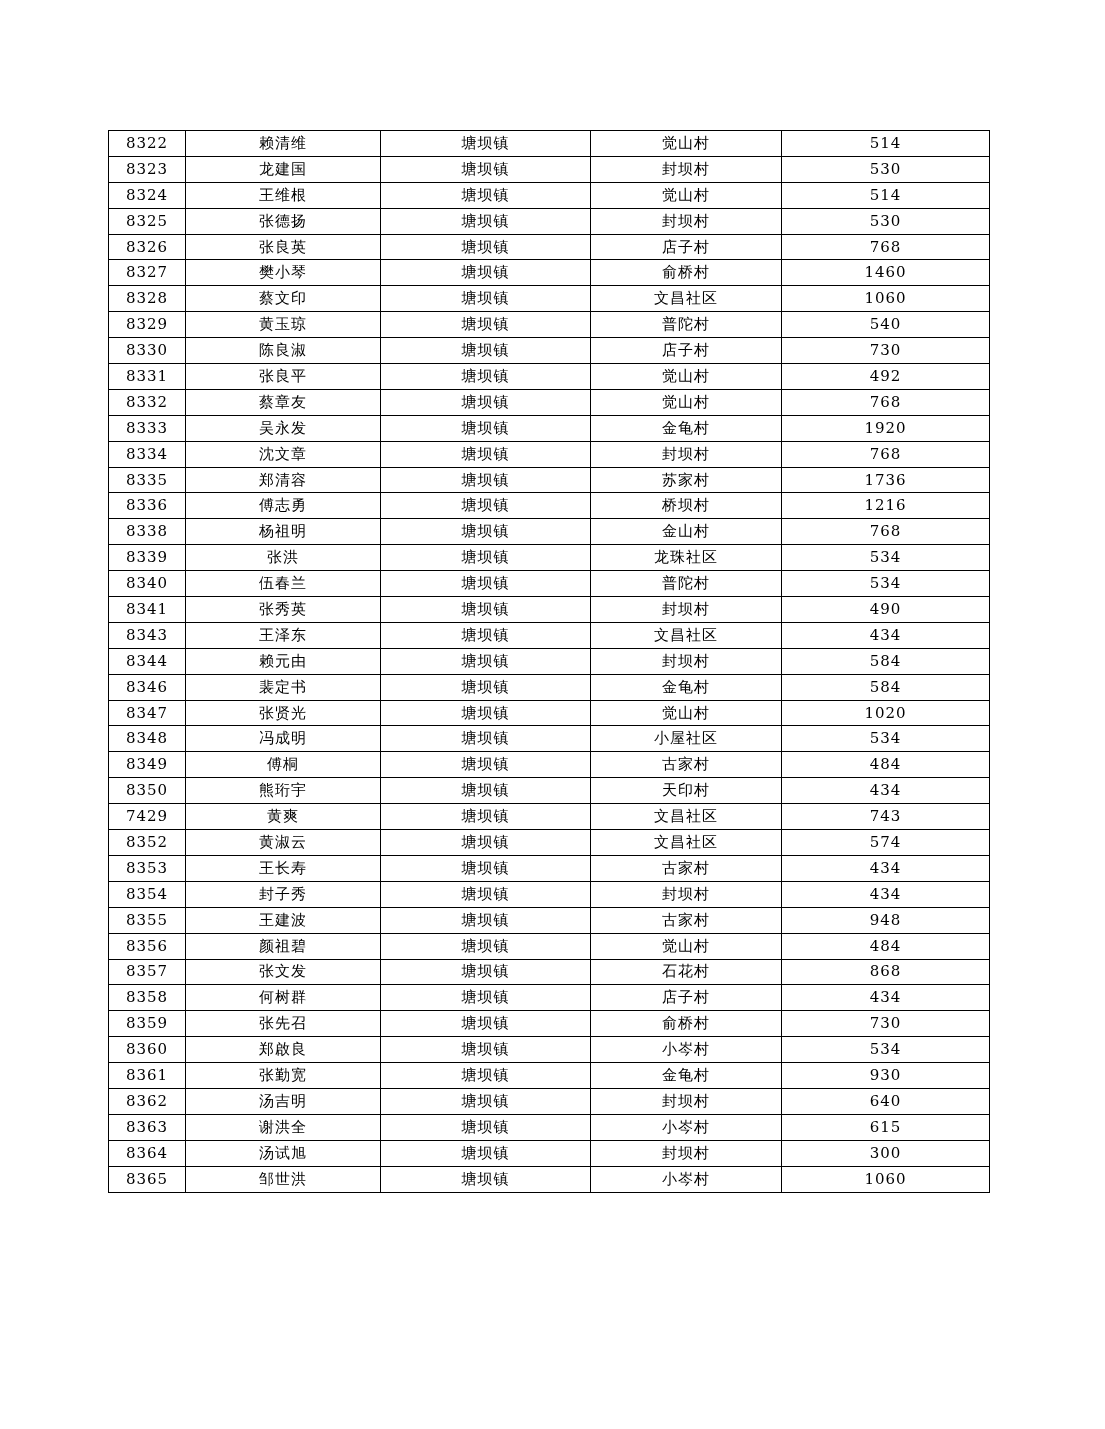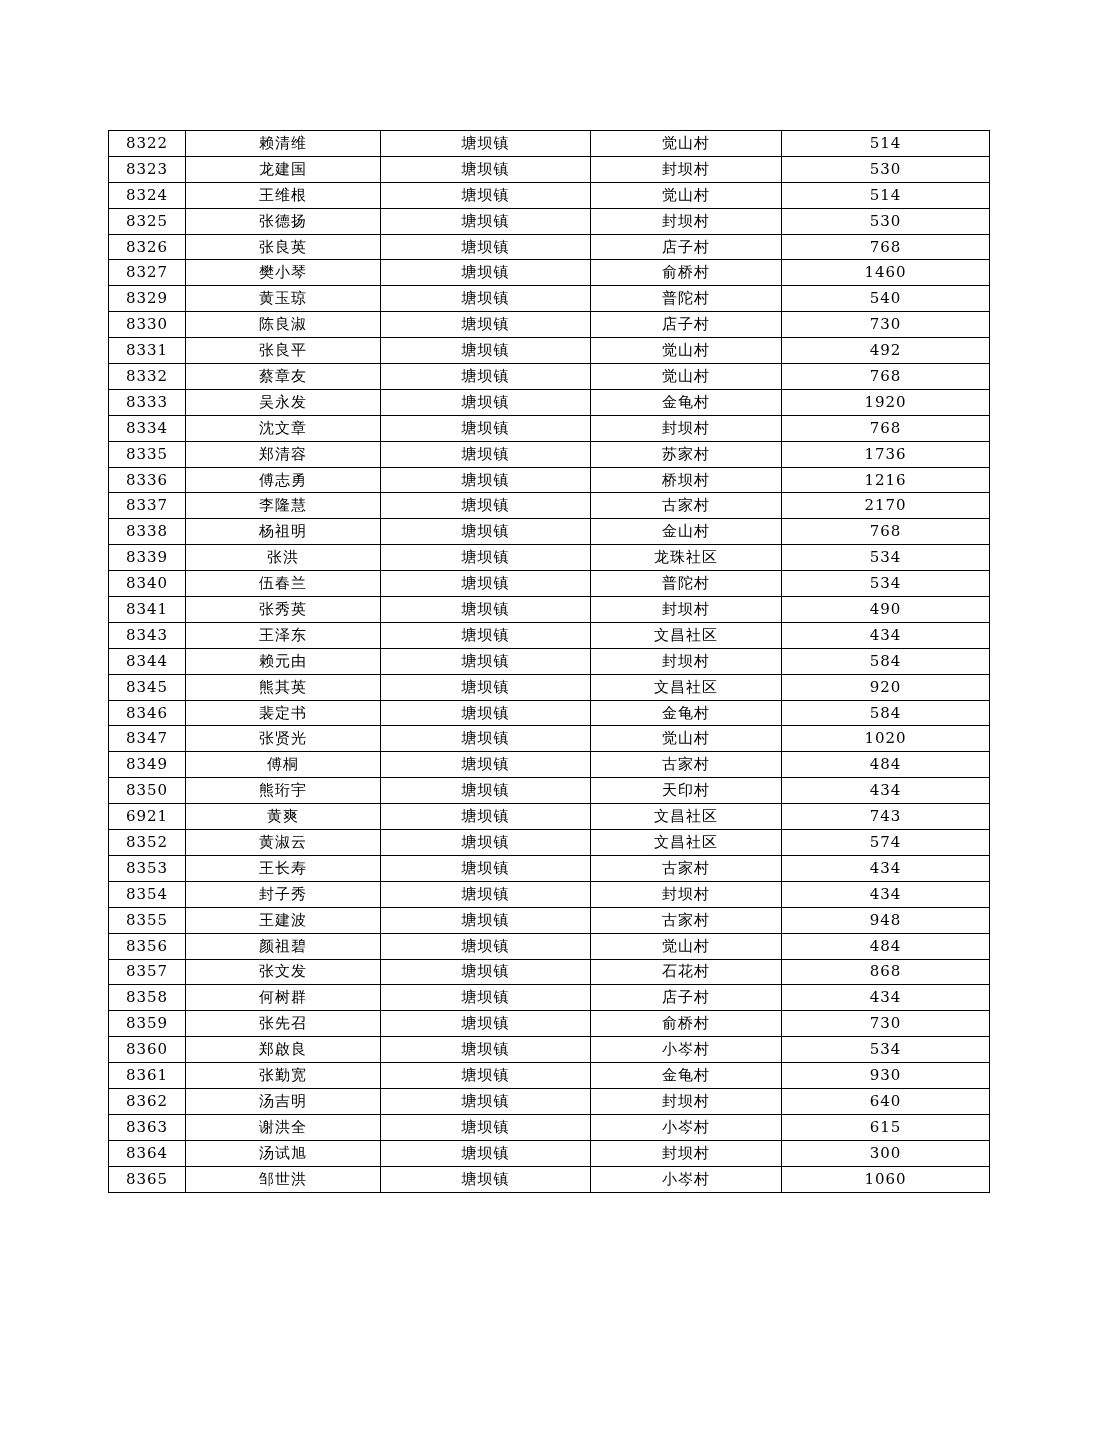--- a/index.html
+++ b/index.html
@@ -98,6 +98,13 @@
           <td>1460</td>
         </tr>
         <tr>
+          <td>8328</td>
+          <td>蔡文印</td>
+          <td>塘坝镇</td>
+          <td>文昌社区</td>
+          <td>1060</td>
+        </tr>
+        <tr>
           <td>8329</td>
           <td>黄玉琼</td>
           <td>塘坝镇</td>

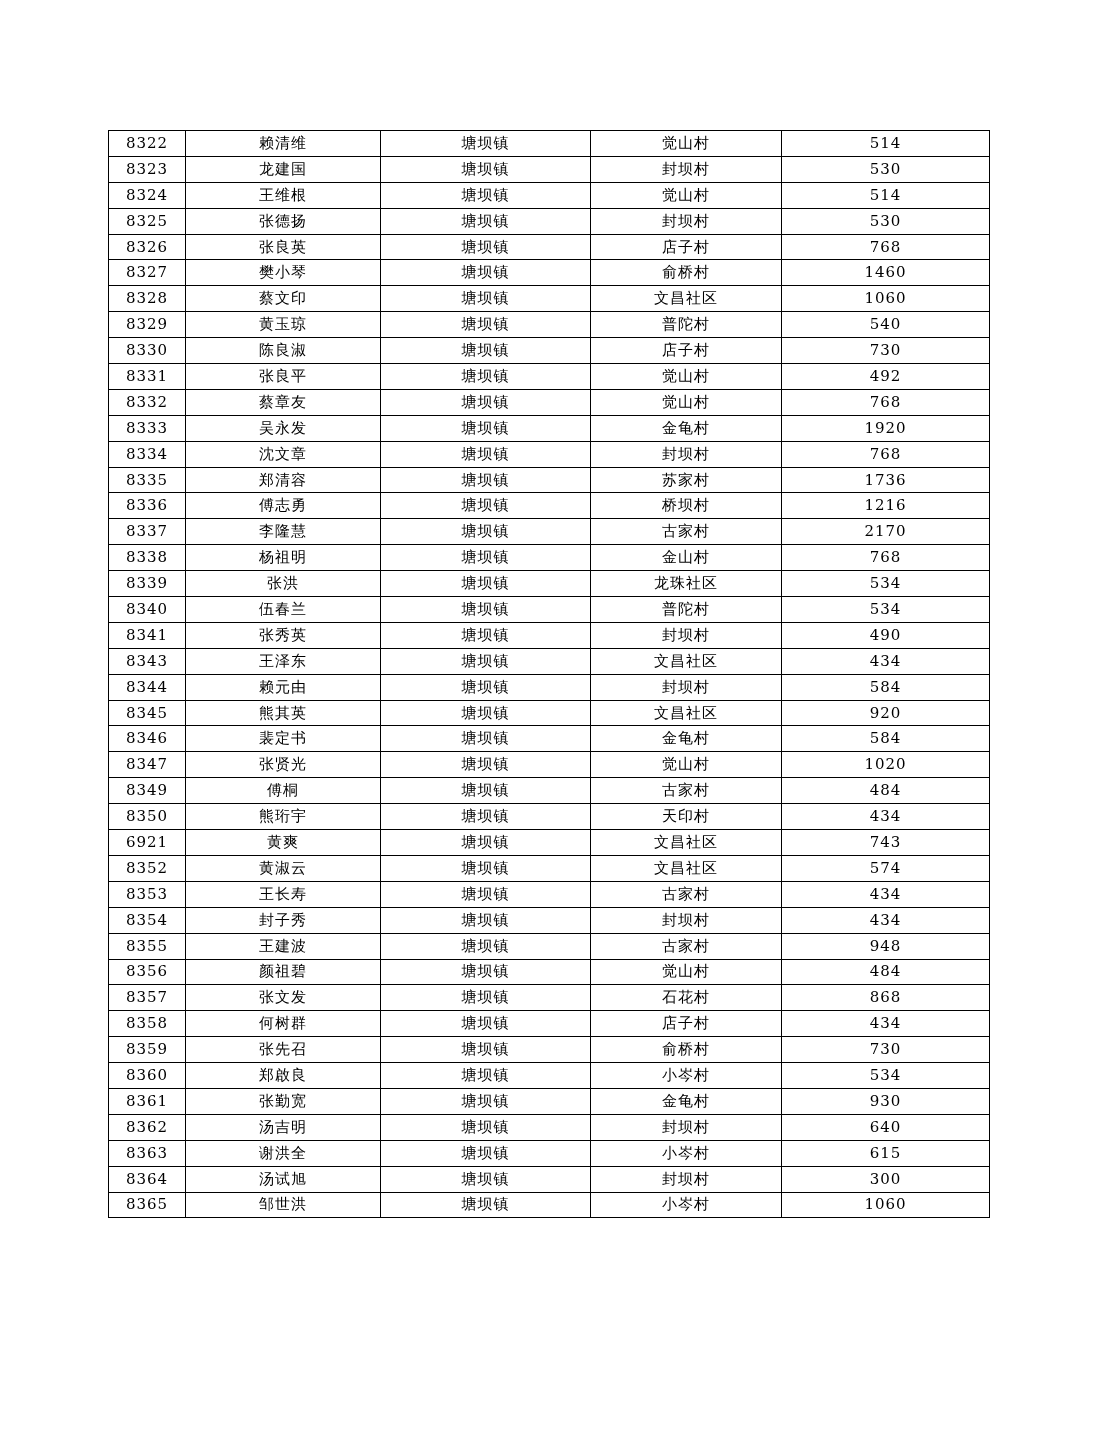--- a/index.html
+++ b/index.html
@@ -161,13 +161,6 @@
           <td>1216</td>
         </tr>
         <tr>
-          <td>8337</td>
-          <td>李隆慧</td>
-          <td>塘坝镇</td>
-          <td>古家村</td>
-          <td>2170</td>
-        </tr>
-        <tr>
           <td>8338</td>
           <td>杨祖明</td>
           <td>塘坝镇</td>

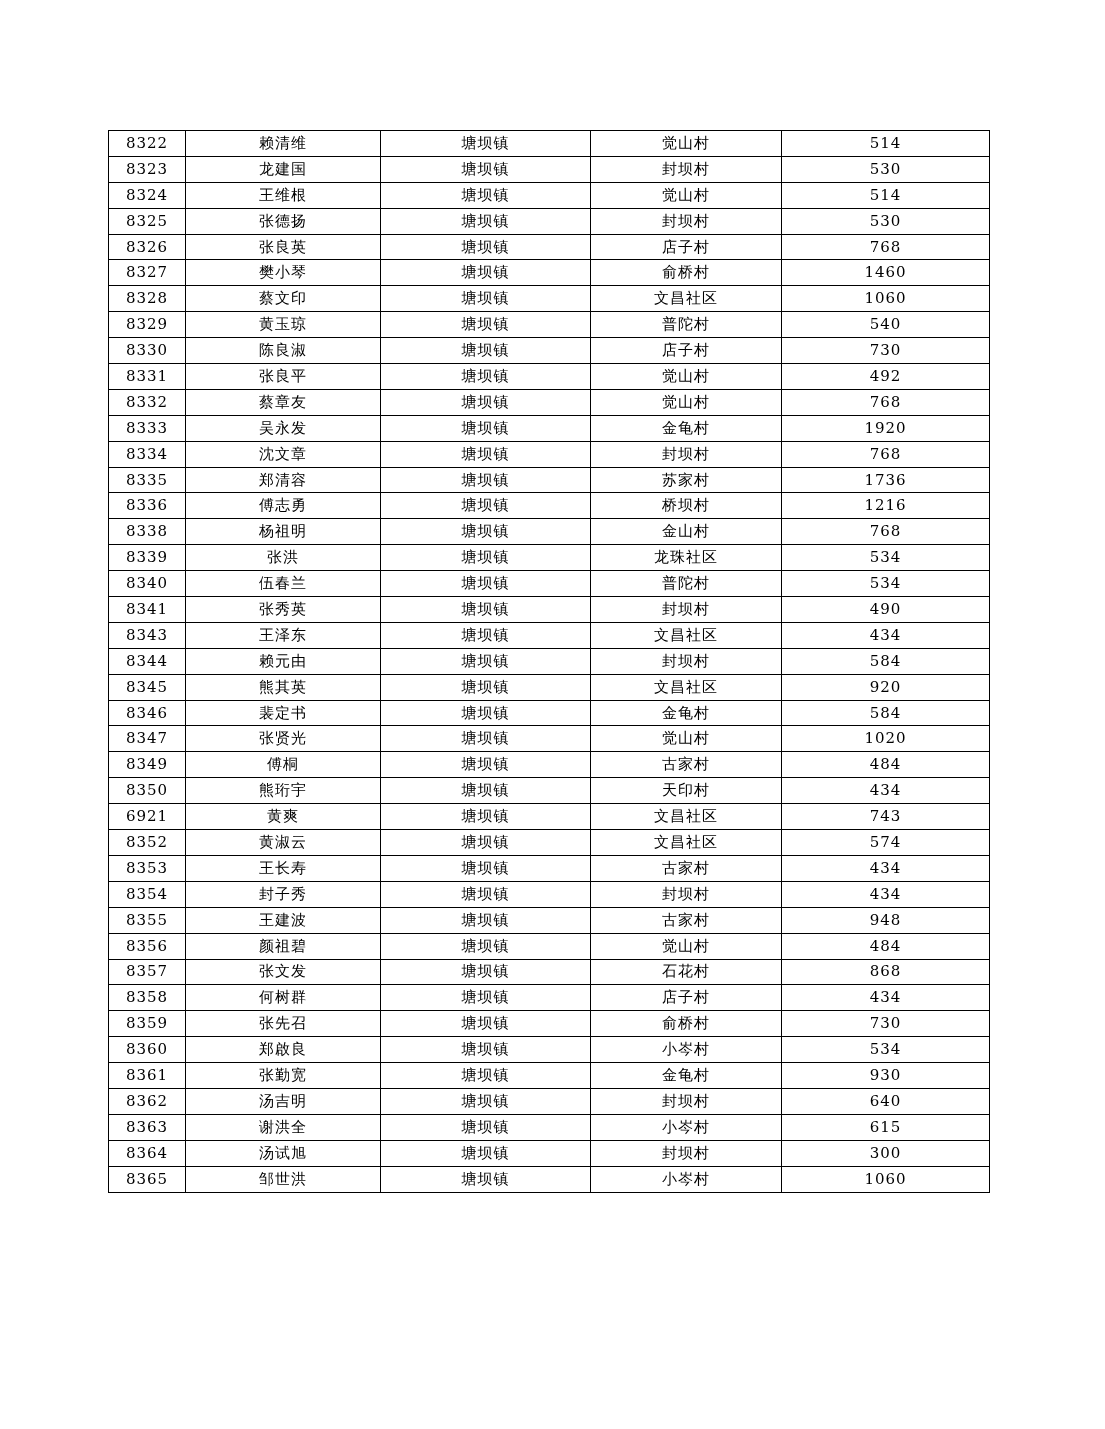--- a/index.html
+++ b/index.html
@@ -203,13 +203,6 @@
           <td>584</td>
         </tr>
         <tr>
-          <td>8345</td>
-          <td>熊其英</td>
-          <td>塘坝镇</td>
-          <td>文昌社区</td>
-          <td>920</td>
-        </tr>
-        <tr>
           <td>8346</td>
           <td>裴定书</td>
           <td>塘坝镇</td>

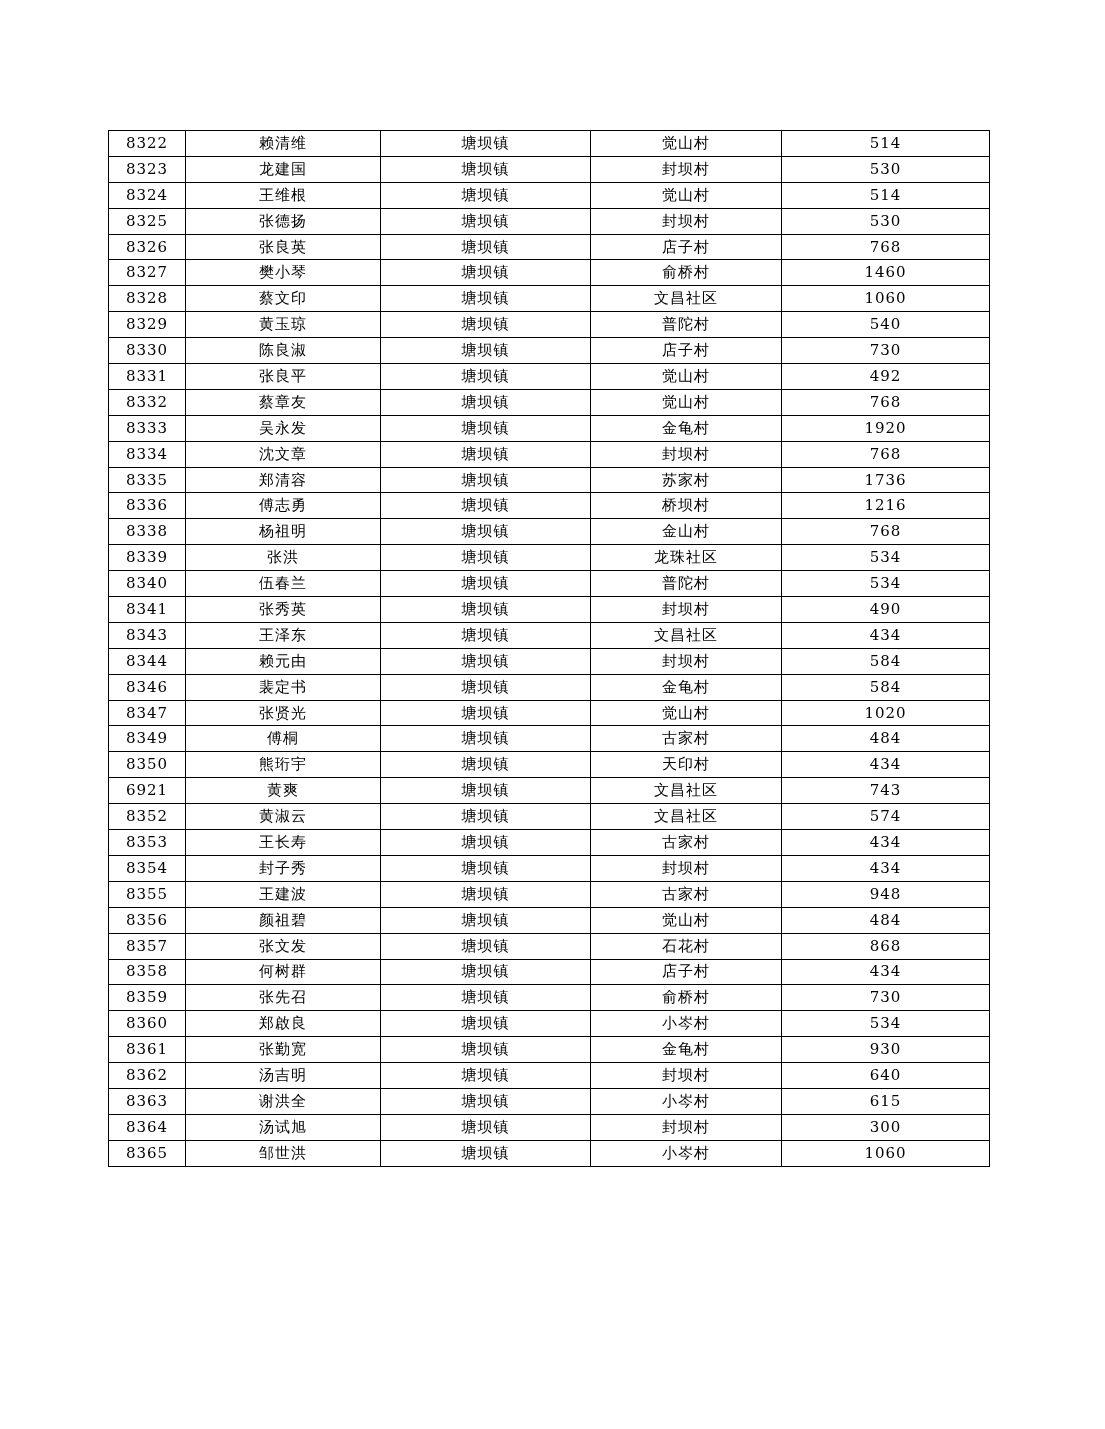--- a/index.html
+++ b/index.html
@@ -217,6 +217,13 @@
           <td>1020</td>
         </tr>
         <tr>
+          <td>8348</td>
+          <td>冯成明</td>
+          <td>塘坝镇</td>
+          <td>小屋社区</td>
+          <td>534</td>
+        </tr>
+        <tr>
           <td>8349</td>
           <td>傅桐</td>
           <td>塘坝镇</td>

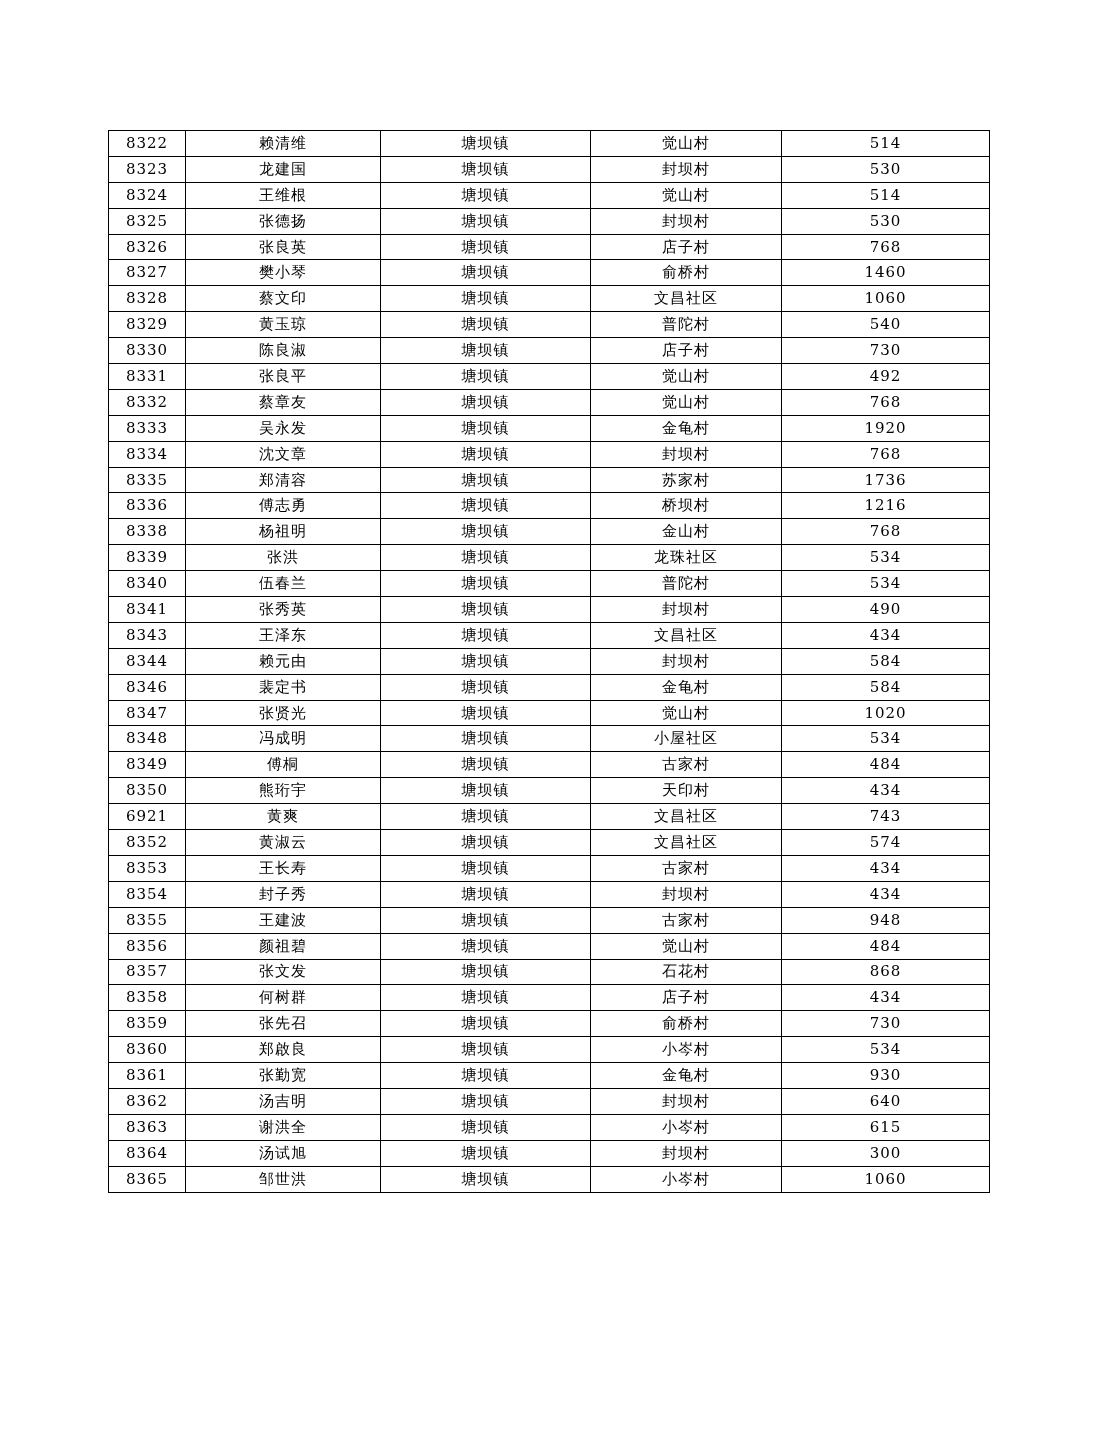--- a/index.html
+++ b/index.html
@@ -238,7 +238,7 @@
           <td>434</td>
         </tr>
         <tr>
-          <td>6921</td>
+          <td>7429</td>
           <td>黄爽</td>
           <td>塘坝镇</td>
           <td>文昌社区</td>

